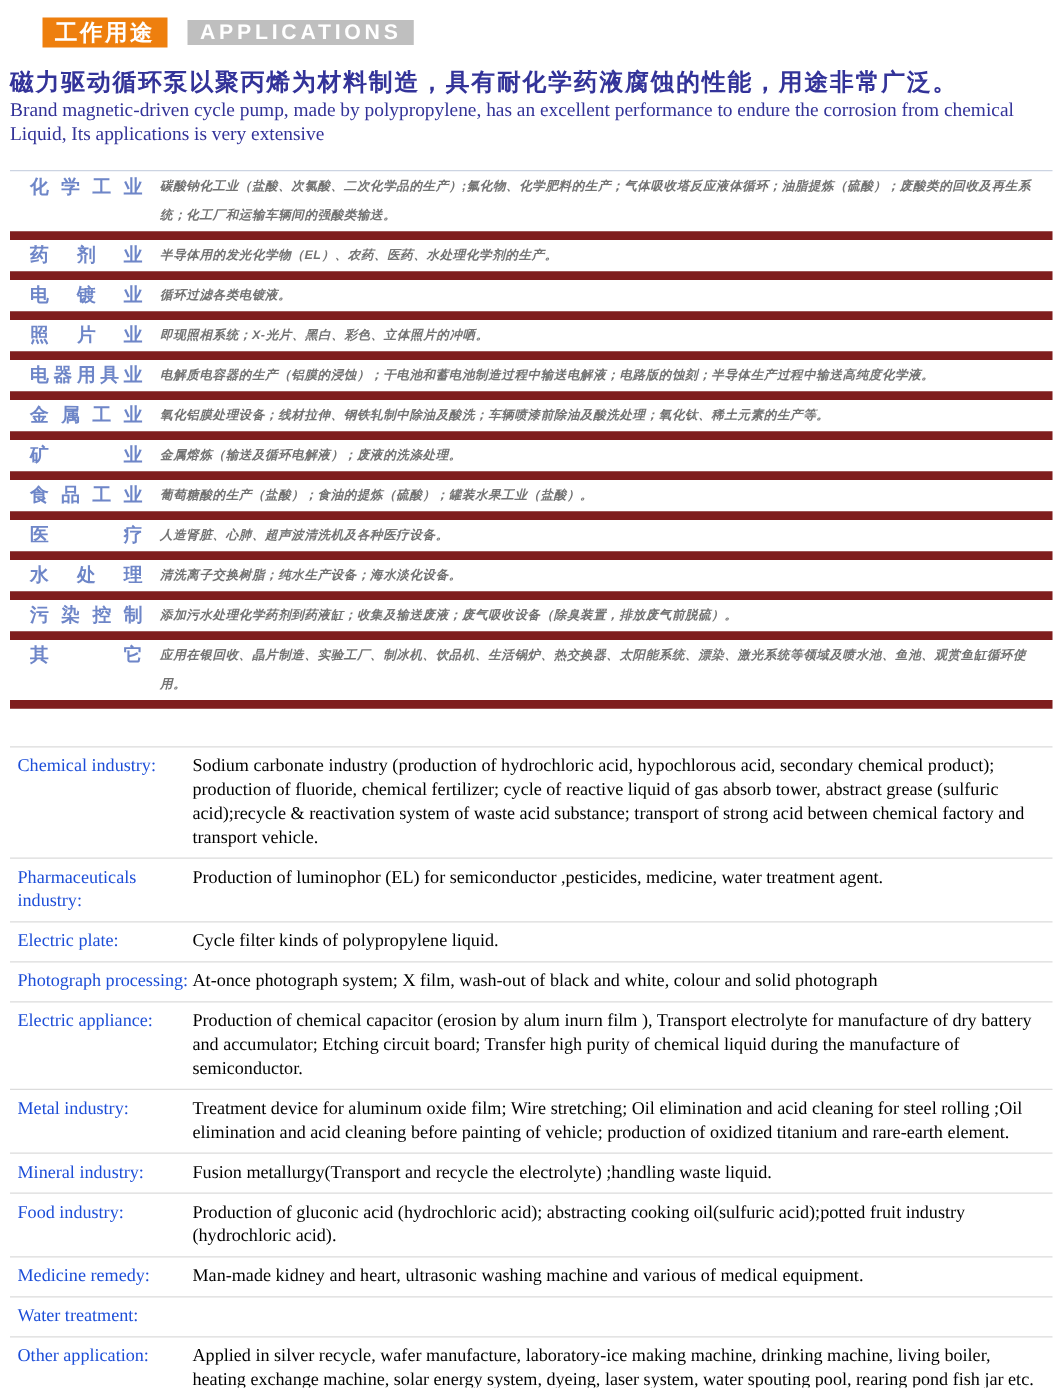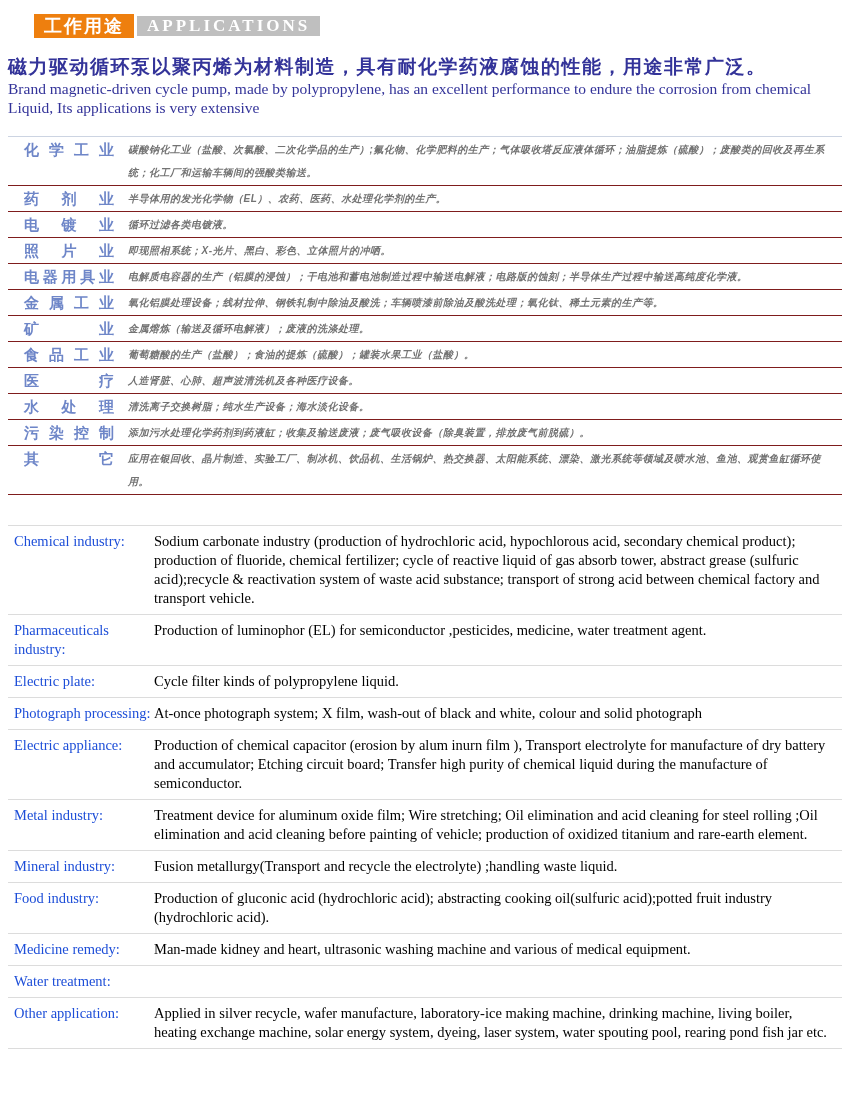--- a/index.html
+++ b/index.html
@@ -18,8 +18,8 @@
   }
   .en-badge{
     background:#bfbfbf;color:#ffffff;font-size:17px;font-weight:bold;
-    font-family:Liberation Serif, serif;
-    letter-spacing:3px;padding:0 10px;margin-left:3px;display:flex;align-items:center;
+    font-family:Liberation Sans, sans-serif;
+    letter-spacing:3px;padding:0 10px;margin-left:16px;display:flex;align-items:center;
   }
   
   .intro-zh{

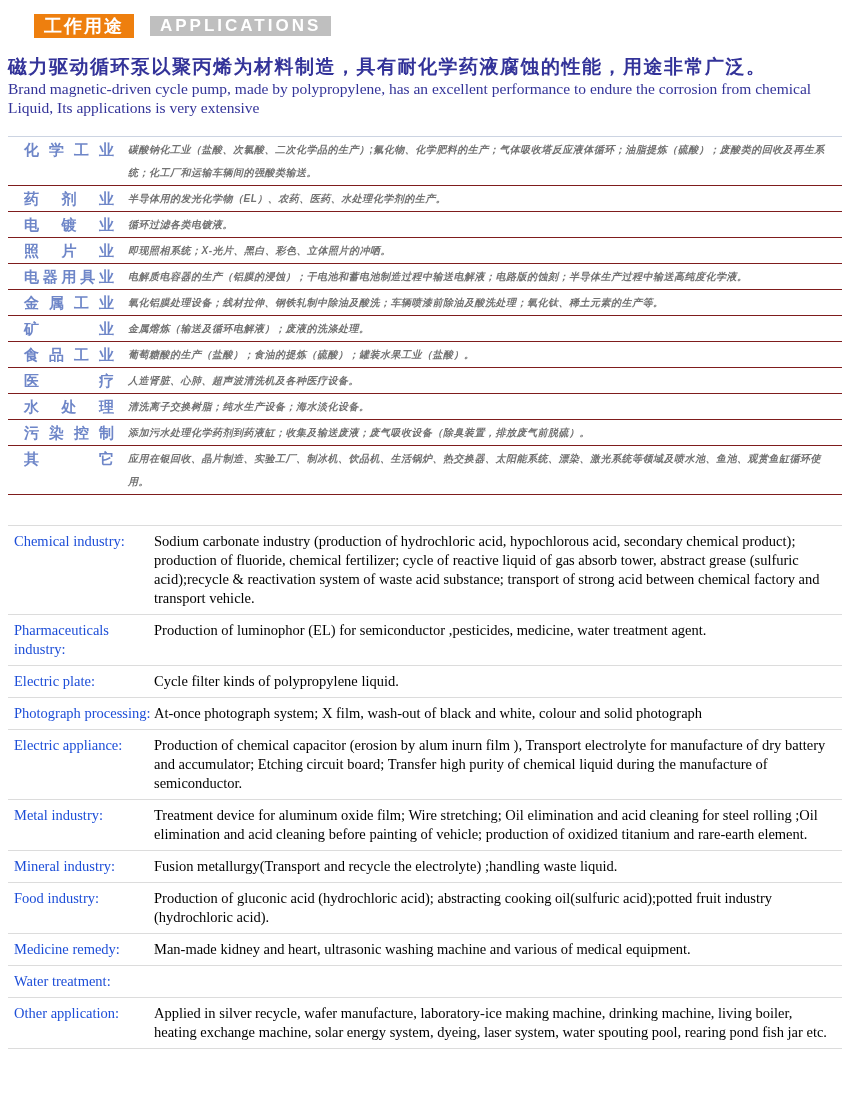--- a/index.html
+++ b/index.html
@@ -24,7 +24,7 @@
   
   .intro-zh{
     color:#333399;font-weight:bold;font-size:19px;line-height:24px;
-    letter-spacing:1.5px;margin:16px 8px 0 8px;
+    letter-spacing:1.5px;margin:16px 8px 0 8px;font-family:Liberation Mono, monospace;
   }
   .intro-en{
     color:#333399;font-family:"Liberation Serif",serif;

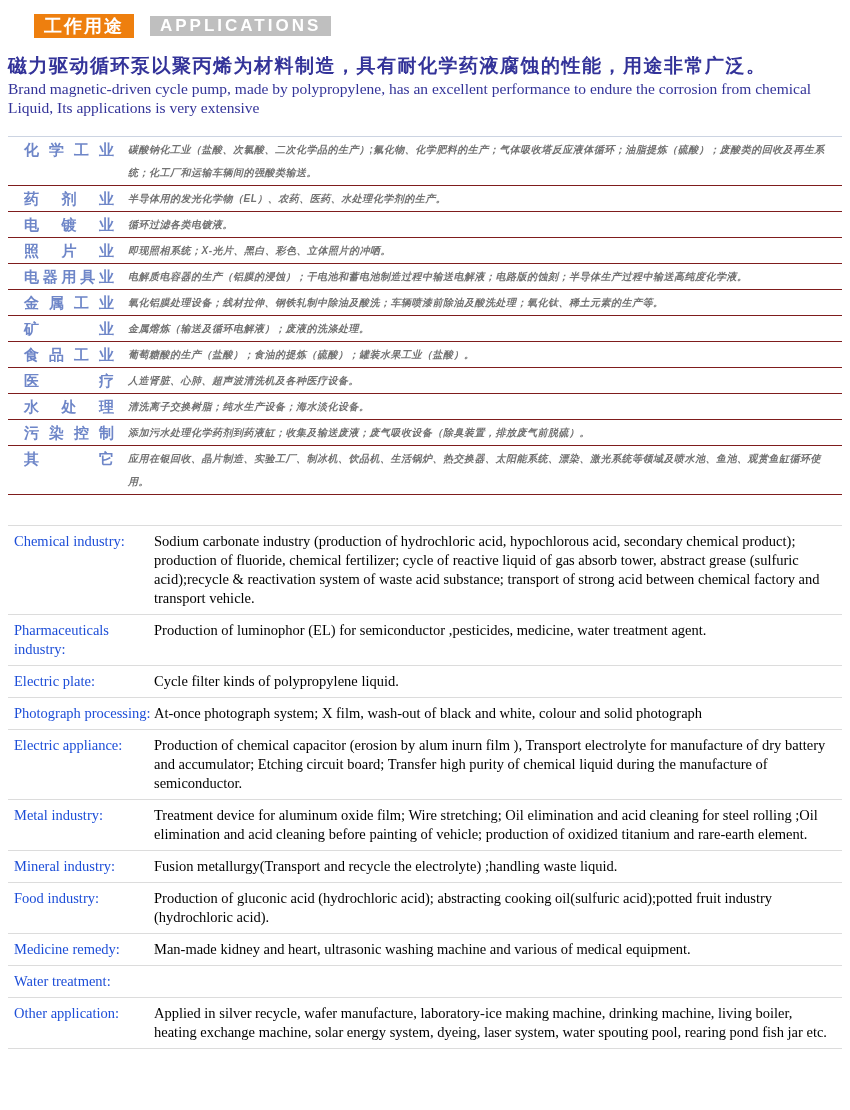--- a/index.html
+++ b/index.html
@@ -32,7 +32,7 @@
   }
   
   .zh-table{margin:19px 8px 0 8px;border-top:1px solid #ccd4e2;}
-  .zh-row{display:flex;border-bottom:1px solid #7f1d1d;padding:1px 0;}
+  .zh-row{display:flex;border-bottom:7px solid #7f1d1d;padding:1px 0;}
   .zh-label{
     width:90px;min-width:90px;margin-left:16px;
     color:#6e86c8;font-weight:bold;font-size:15px;line-height:23px;

